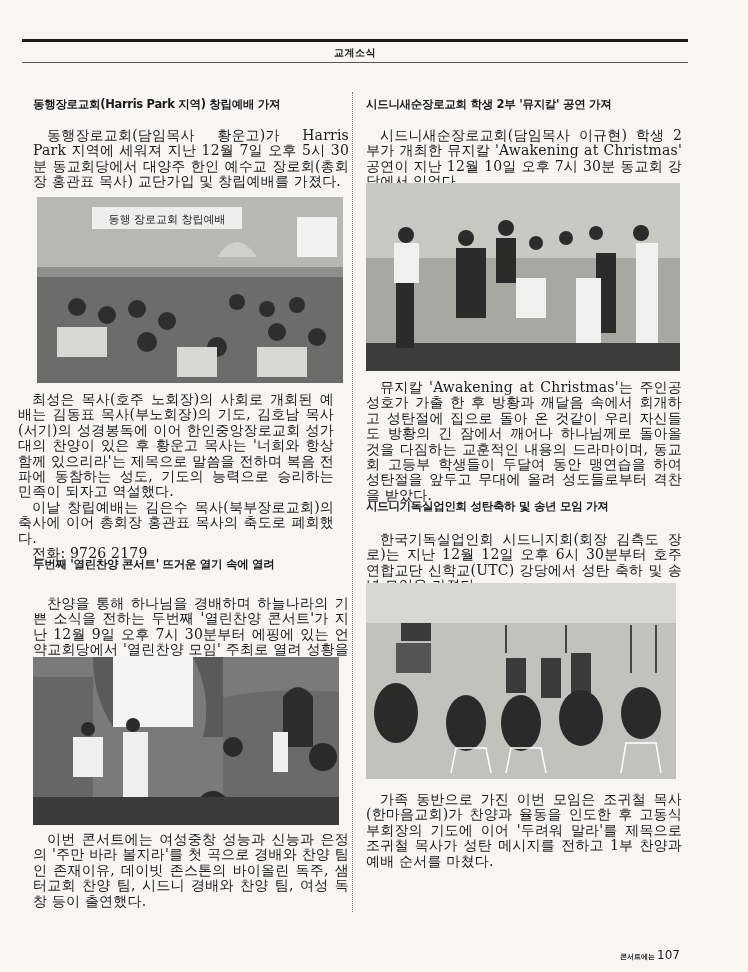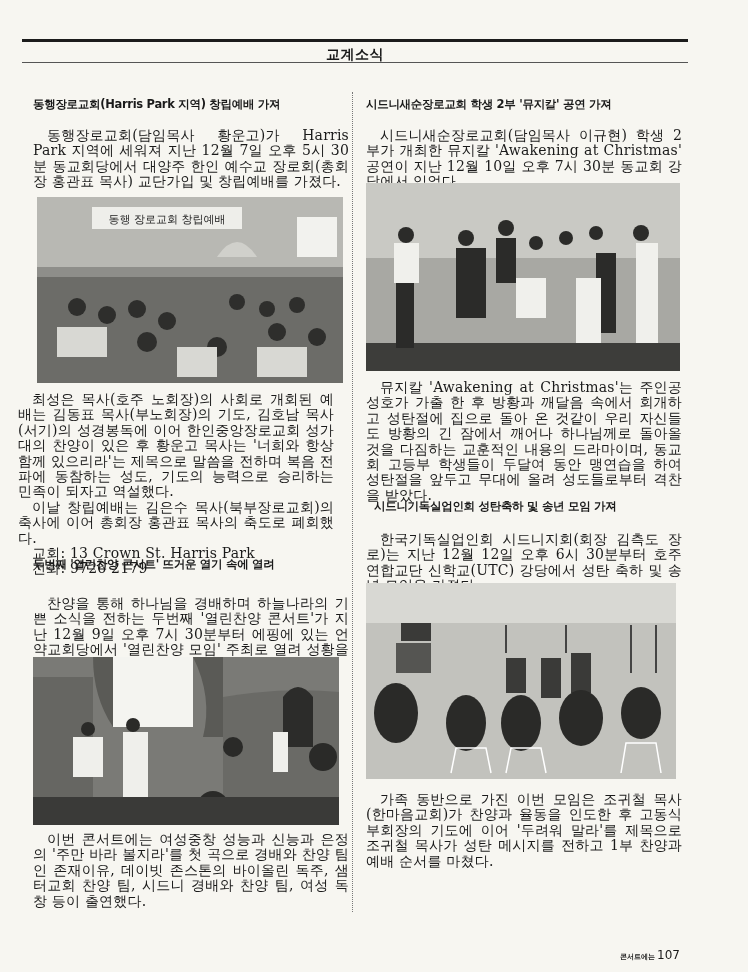--- a/index.html
+++ b/index.html
@@ -11,7 +11,7 @@
   }
   .topline { position: absolute; left: 22px; top: 39px; width: 666px; height: 3px; background: #1c1c1c; }
   .section-title { position: absolute; left: 22px; top: 46px; width: 666px; text-align: center;
-    font-family: "DejaVu Sans", sans-serif; font-size: 14px; font-weight: bold; letter-spacing: 0.5px; }
+    font-family: "DejaVu Sans", sans-serif; font-size: 10px; font-weight: bold; letter-spacing: 0.5px; }
   .subline { position: absolute; left: 22px; top: 62px; width: 666px; height: 1px; background: #555; }
   .col-divider { position: absolute; left: 352px; top: 92px; width: 0; height: 820px; border-left: 1px dotted #777; }
 

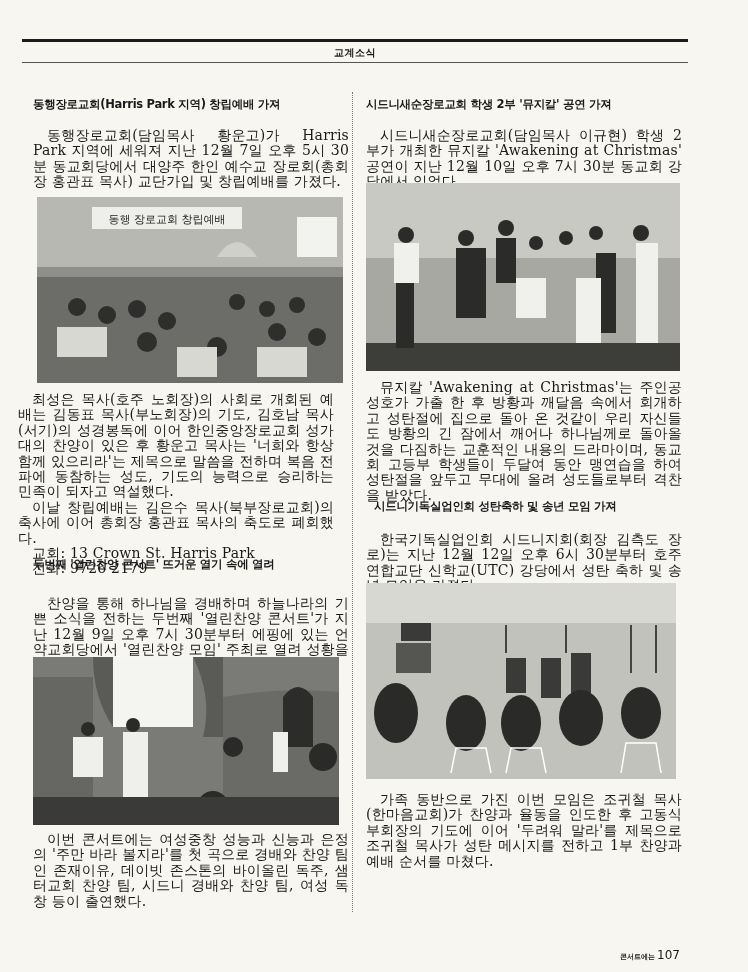--- a/index.html
+++ b/index.html
@@ -141,7 +141,7 @@
   <p>뮤지칼 'Awakening at Christmas'는 주인공 성호가 가출 한 후 방황과 깨달음 속에서 회개하고 성탄절에 집으로 돌아 온 것같이 우리 자신들도 방황의 긴 잠에서 깨어나 하나님께로 돌아올 것을 다짐하는 교훈적인 내용의 드라마이며, 동교회 고등부 학생들이 두달여 동안 맹연습을 하여 성탄절을 앞두고 무대에 올려 성도들로부터 격찬을 받았다.</p>
 </div>
 
-<div class="headline" style="left:374px; top:499px;text-align:right;">시드니기독실업인회 성탄축하 및 송년 모임 가져</div>
+<div class="headline" style="left:366px; top:499px;text-align:right;">시드니기독실업인회 성탄축하 및 송년 모임 가져</div>
 <div class="para" style="left:366px; top:532px; width:316px;">
   <p>한국기독실업인회 시드니지회(회장 김측도 장로)는 지난 12월 12일 오후 6시 30분부터 호주 연합교단 신학교(UTC) 강당에서 성탄 축하 및 송년 모임을 가졌다.</p>
 </div>

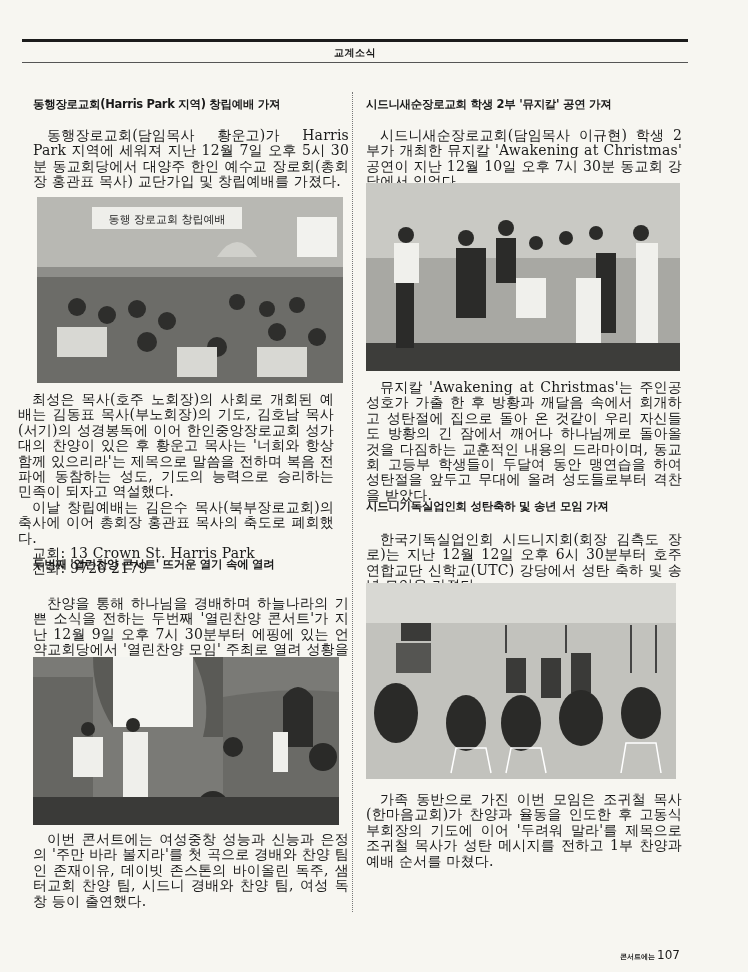--- a/index.html
+++ b/index.html
@@ -71,7 +71,6 @@
 <div class="para" style="left:18px; top:392px; width:316px;">
   <p>최성은 목사(호주 노회장)의 사회로 개회된 예배는 김동표 목사(부노회장)의 기도, 김호남 목사(서기)의 성경봉독에 이어 한인중앙장로교회 성가대의 찬양이 있은 후 황운고 목사는 '너희와 항상 함께 있으리라'는 제목으로 말씀을 전하며 복음 전파에 동참하는 성도, 기도의 능력으로 승리하는 민족이 되자고 역설했다.</p>
   <p>이날 창립예배는 김은수 목사(북부장로교회)의 축사에 이어 총회장 홍관표 목사의 축도로 폐회했다.</p>
-  <p><span>교회:</span> <span>13 Crown St. Harris Park</span></p>
   <p><span>전화:</span> <span>9726 2179</span></p>
 </div>
 

